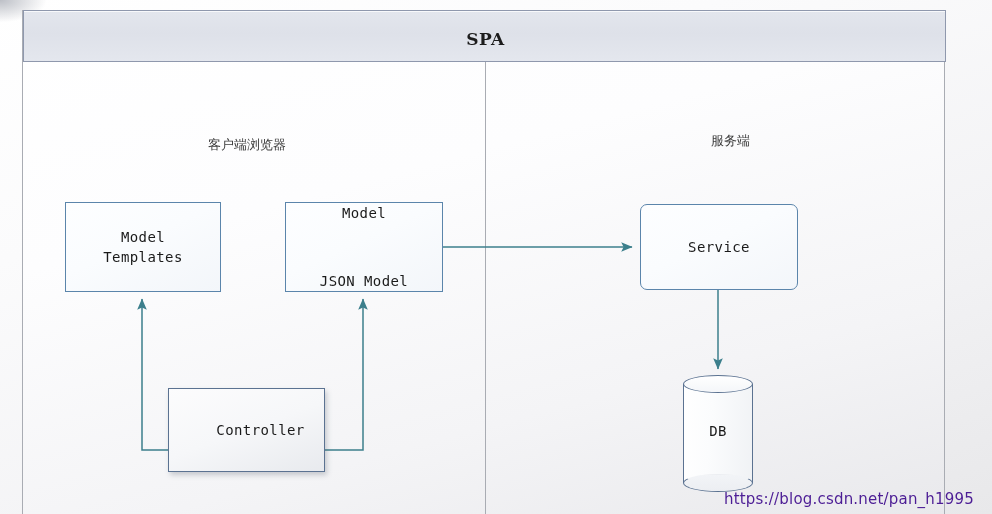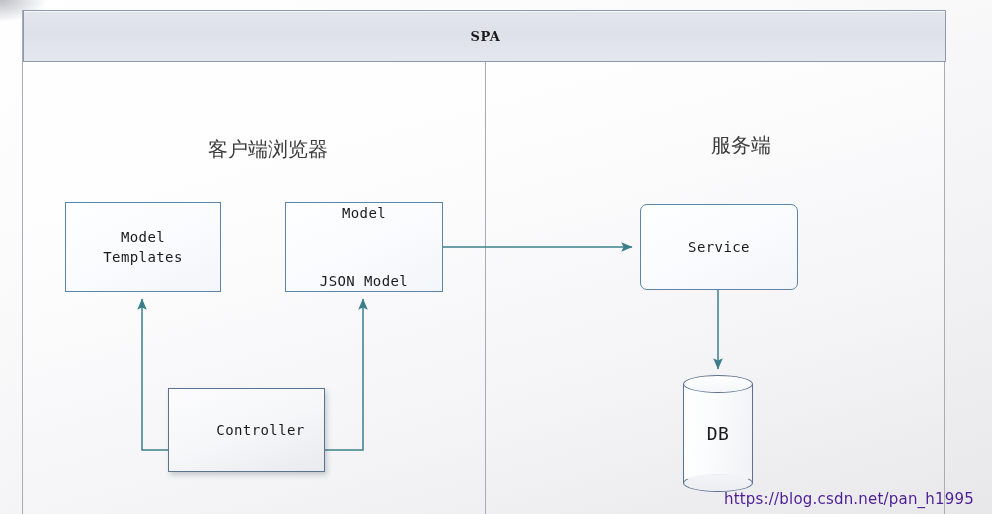--- a/index.html
+++ b/index.html
@@ -53,7 +53,7 @@
     width: 923px;
     text-align: center;
     font-family: "DejaVu Serif", "Liberation Serif", serif;
-    font-size: 13px;
+    font-size: 17px;
     font-weight: 700;
     color: #1c1c1c;
     letter-spacing: 0.5px;

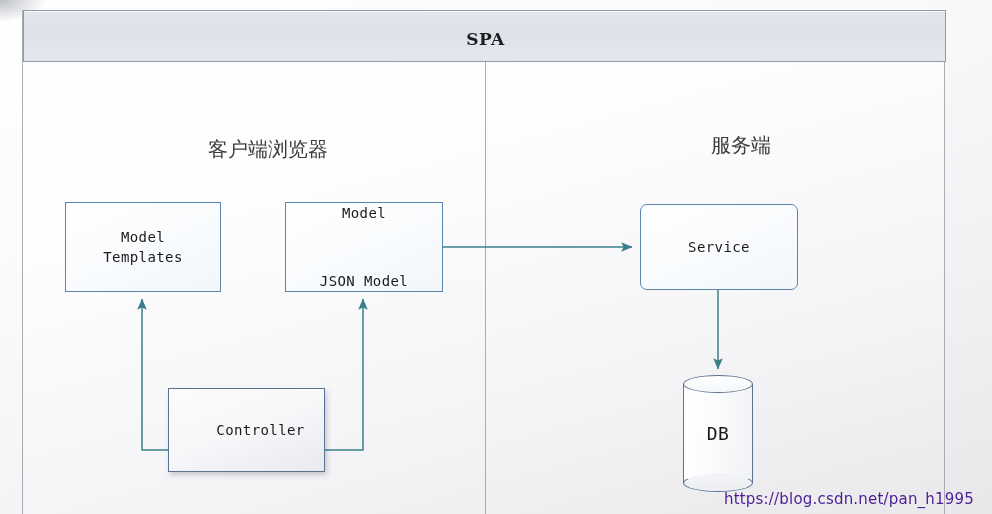--- a/index.html
+++ b/index.html
@@ -73,7 +73,7 @@
   .col-title {
     position: absolute;
     font-family: Liberation Serif, serif;
-    font-size: 20px;
+    font-size: 13px;
     color: #3c3c3c;
     white-space: nowrap;
   }

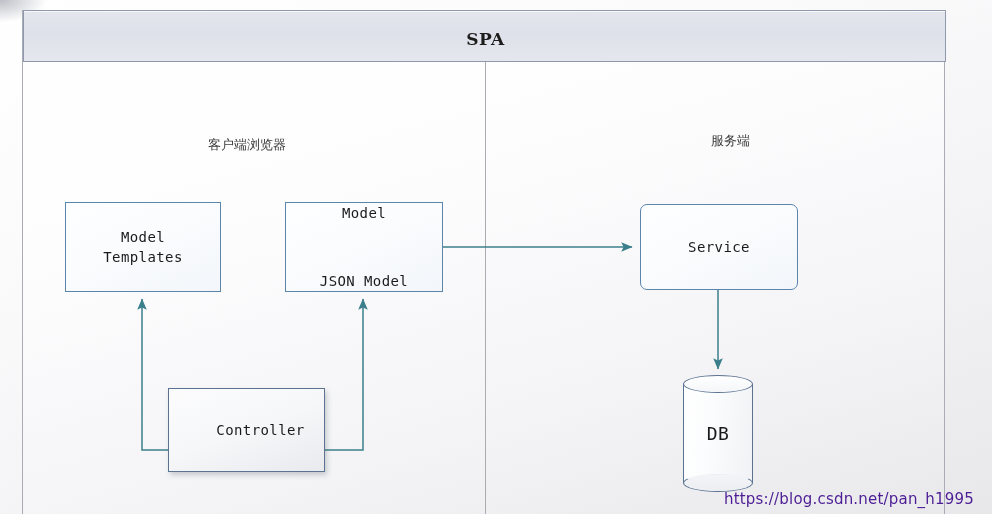--- a/index.html
+++ b/index.html
@@ -156,7 +156,7 @@
     width: 70px;
     text-align: center;
     font-family: "DejaVu Sans Mono", "Liberation Mono", monospace;
-    font-size: 18px;
+    font-size: 14px;
     color: #1a1a1a;
     letter-spacing: 0.4px;
   }

